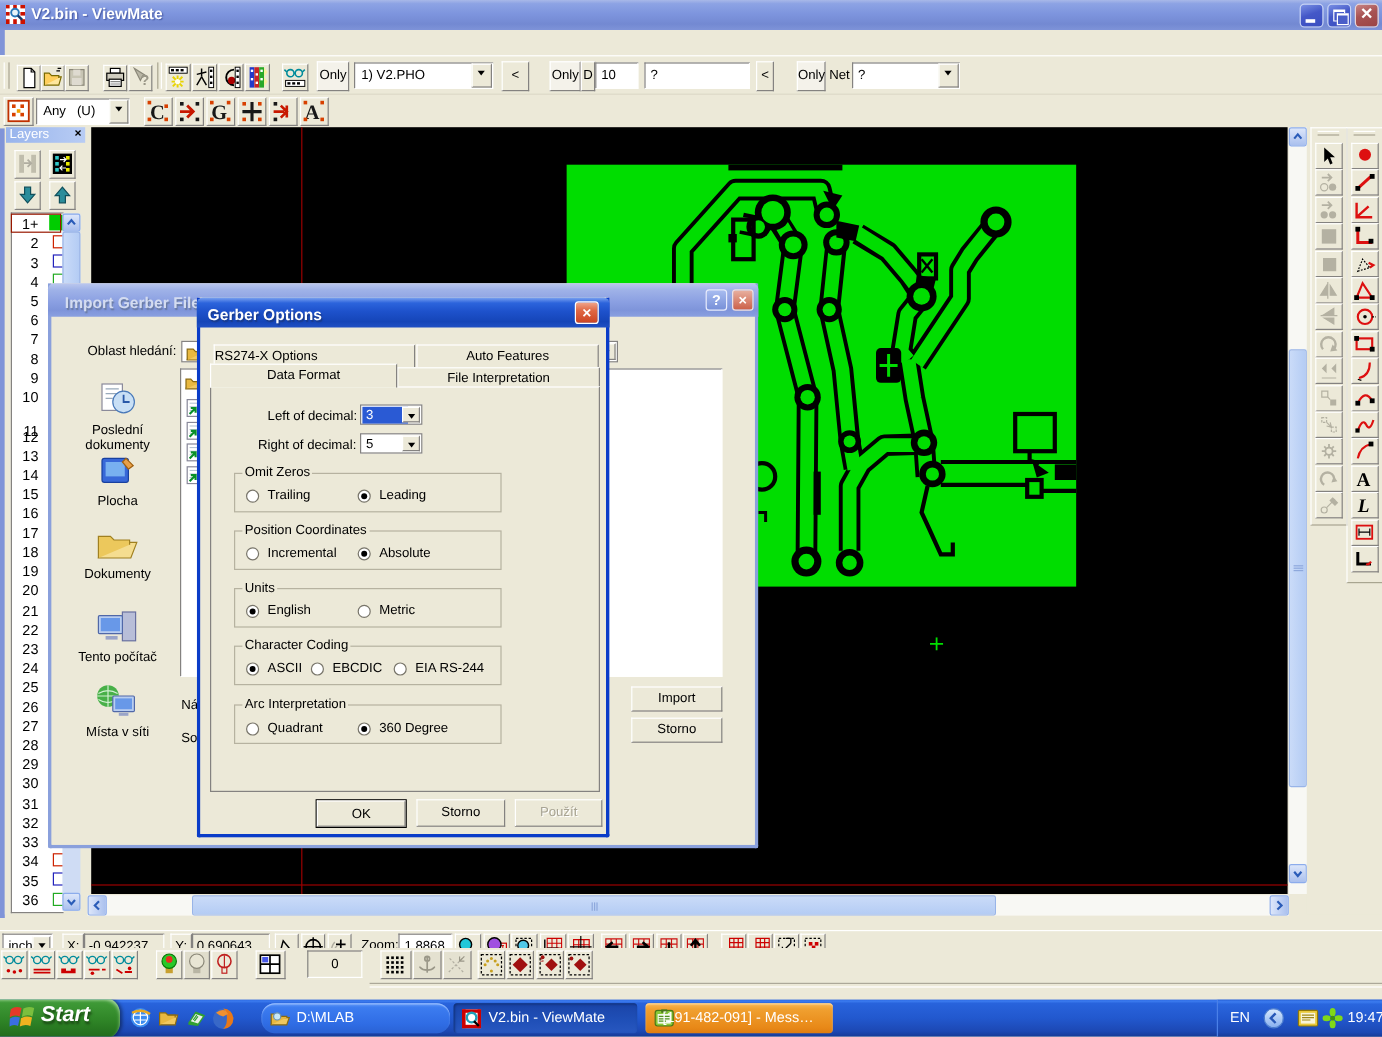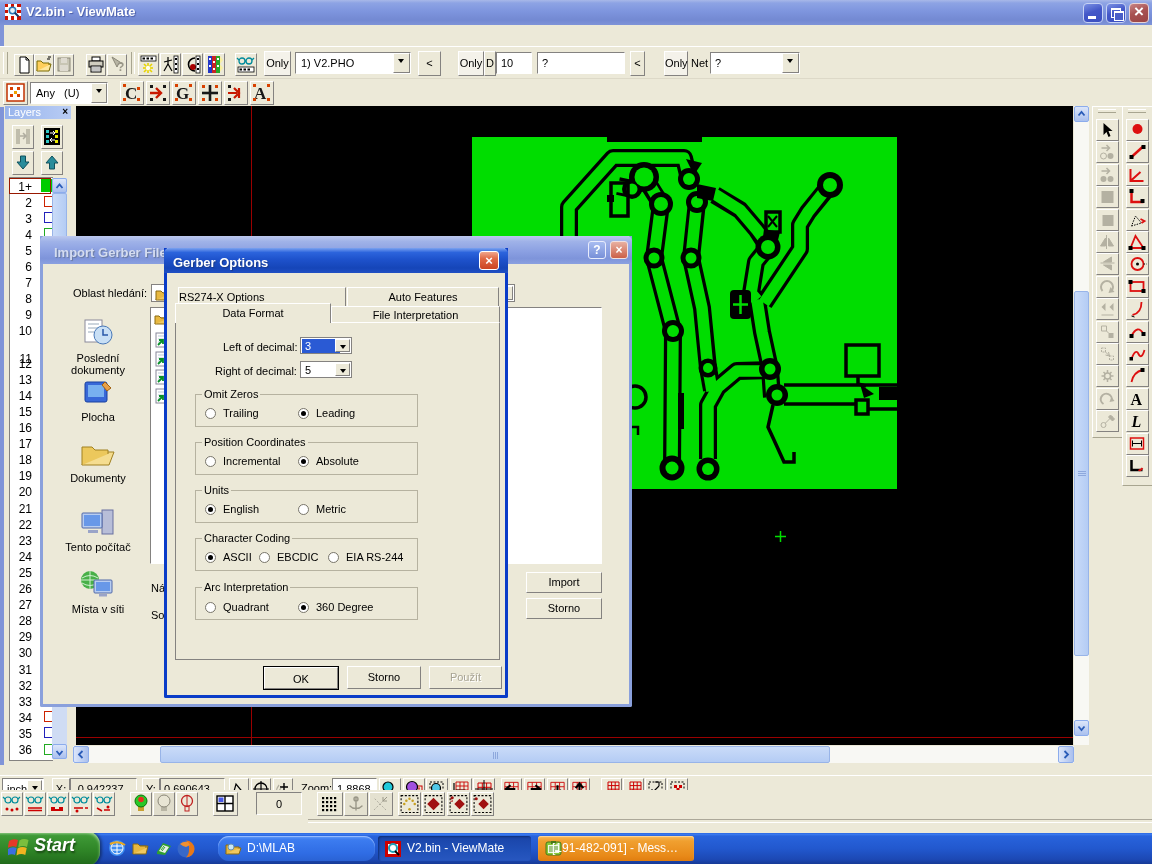--- a/index.html
+++ b/index.html
@@ -1007,6 +1007,27 @@
     <span class="tx" style="left:14px;top:5px;text-align:center;">[191-482-091] - Mess…</span>
   </div>
 
+  <div class="abs" style="left:1014px;top:0;width:138px;height:31px;background:linear-gradient(180deg,#2660d8 0%,#3c7cf0 6%,#2a66de 12%,#2258ce 50%,#1c48b4 88%,#163a96 100%);border-left:1px solid #4a80e8;">
+    <span class="tx" style="left:10px;top:8px;color:#fff;font-size:12px;">EN</span>
+    <div class="abs" style="left:38px;top:7px;width:17px;height:17px;border-radius:50%;background:linear-gradient(180deg,#d8e8fc,#88b0f0);border:1px solid #5080d0;box-sizing:border-box;"><svg width="15" height="15">
+            <path d="M9,3.5 l-4,4 4,4" fill="none" stroke="#2858b8" stroke-width="2"></path>
+          </svg></div>
+    <svg class="abs" style="left:66px;top:7px;" width="18" height="17">
+          <rect x="1" y="2" width="16" height="13" rx="1" fill="#e8c838" stroke="#907808"></rect>
+          <rect x="3" y="4" width="12" height="9" fill="#f8f4d8"></rect>
+          <path d="M4,6 h10 M4,8 h10 M4,10 h7" stroke="#a08818"></path>
+        </svg>
+    <svg class="abs" style="left:87px;top:7px;" width="17" height="17">
+          <g fill="#80d818">
+            <ellipse cx="8.5" cy="3.5" rx="2.5" ry="3.5"></ellipse>
+            <ellipse cx="8.5" cy="13.5" rx="2.5" ry="3.5"></ellipse>
+            <ellipse cx="3.5" cy="8.5" rx="3.5" ry="2.5"></ellipse>
+            <ellipse cx="13.5" cy="8.5" rx="3.5" ry="2.5"></ellipse>
+          </g>
+          <circle cx="8.5" cy="8.5" r="2" fill="#409010"></circle>
+        </svg>
+    <span class="tx" style="left:108px;top:8px;color:#fff;font-size:12px;">19:47</span>
+  </div>
 </div>
 
 <div class="abs" id="dlgImport" style="left:40px;top:236px;width:592px;height:471px;background:#ece9d8;border:3px solid #8aa0dc;border-top:none;border-radius:0 0 2px 2px;box-sizing:border-box;font-size:11px;">

